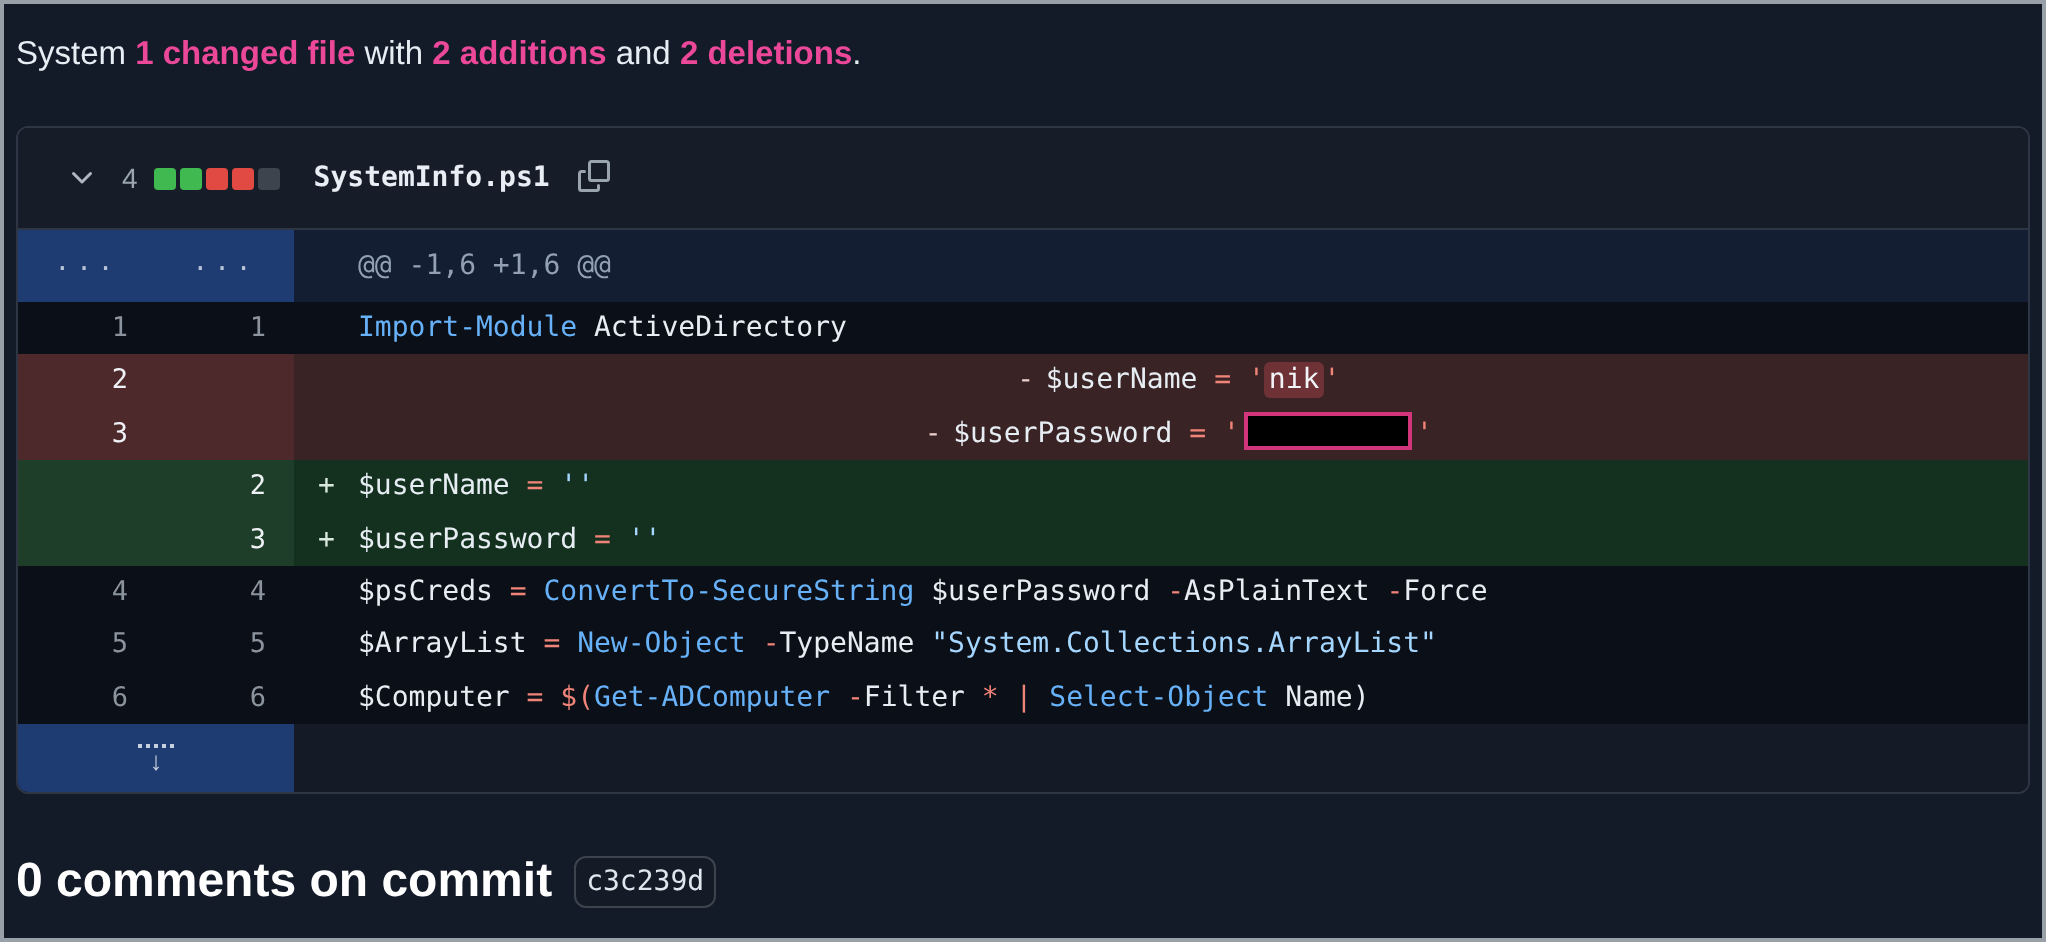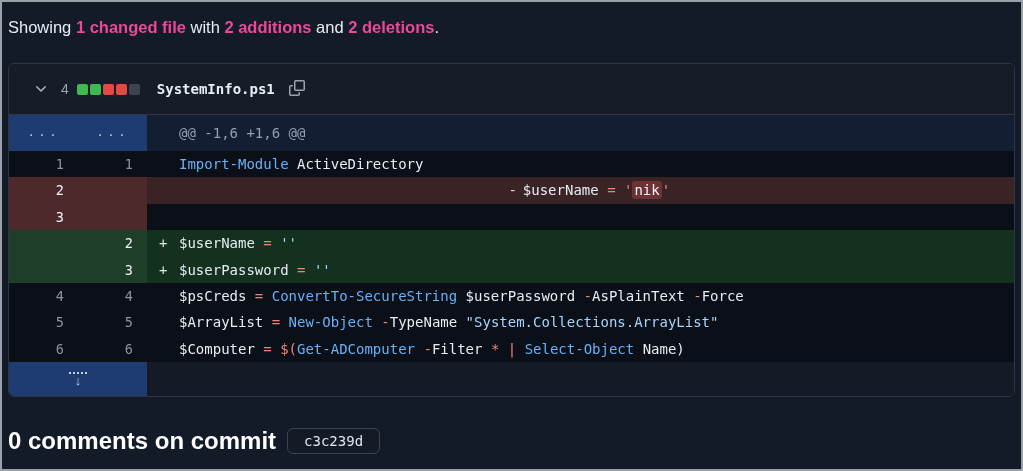--- a/index.html
+++ b/index.html
@@ -142,7 +142,7 @@
 <body>
 
 <div class="summary-bar">
-  <span>Showing </span><b>1 changed file</b><span> with </span><b>2 additions</b><span> and </span><b>2 deletions</b><span>.</span>
+  <span>System </span><b>1 changed file</b><span> with </span><b>2 additions</b><span> and </span><b>2 deletions</b><span>.</span>
 </div>
 
 <div class="diff-panel">

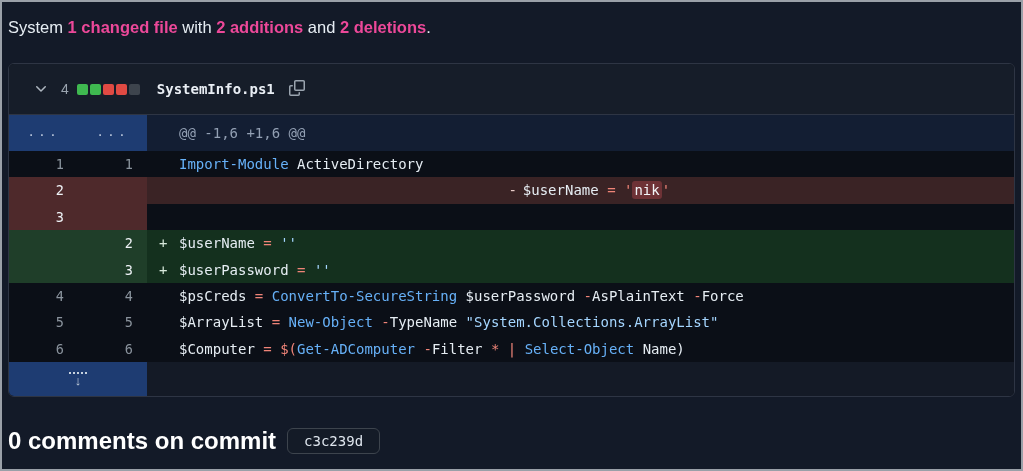--- a/index.html
+++ b/index.html
@@ -196,6 +196,7 @@
       <div class="drow del">
         <div class="num">3</div>
         <div class="num"></div>
+        <div class="code"><span class="marker">-</span><span class="tk-plain">$userPassword </span><span class="tk-op">= '</span><span class="redacted"></span><span class="tk-op">'</span></div>
       </div>
       <div class="drow add">
         <div class="num"></div>

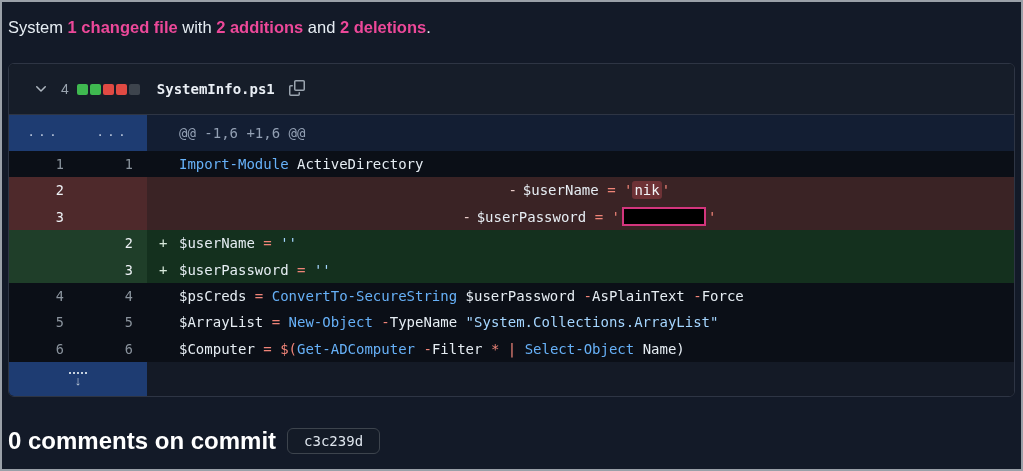--- a/index.html
+++ b/index.html
@@ -134,7 +134,7 @@
     color: #dfe6ee;
     border: 1px solid var(--sha-border);
     border-radius: 6px;
-    padding: 4px 16px;
+    padding: 4px 5px;
     background: #141b27;
   }
 </style>

